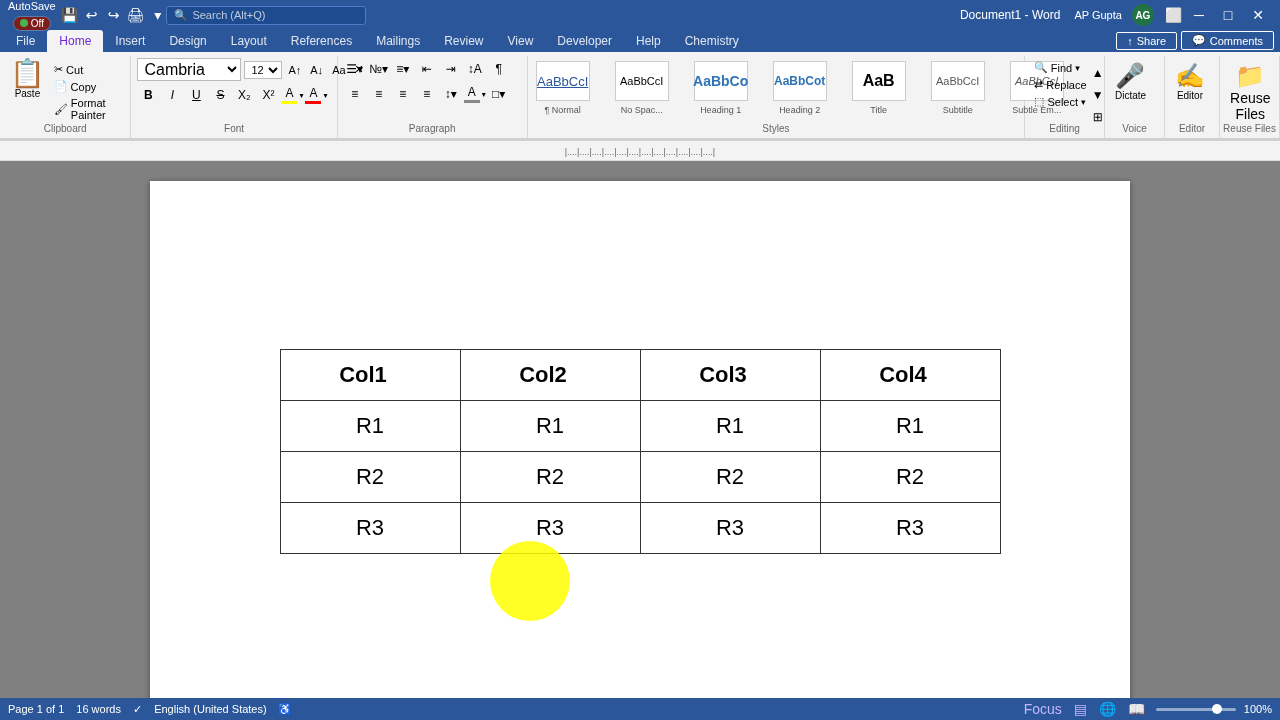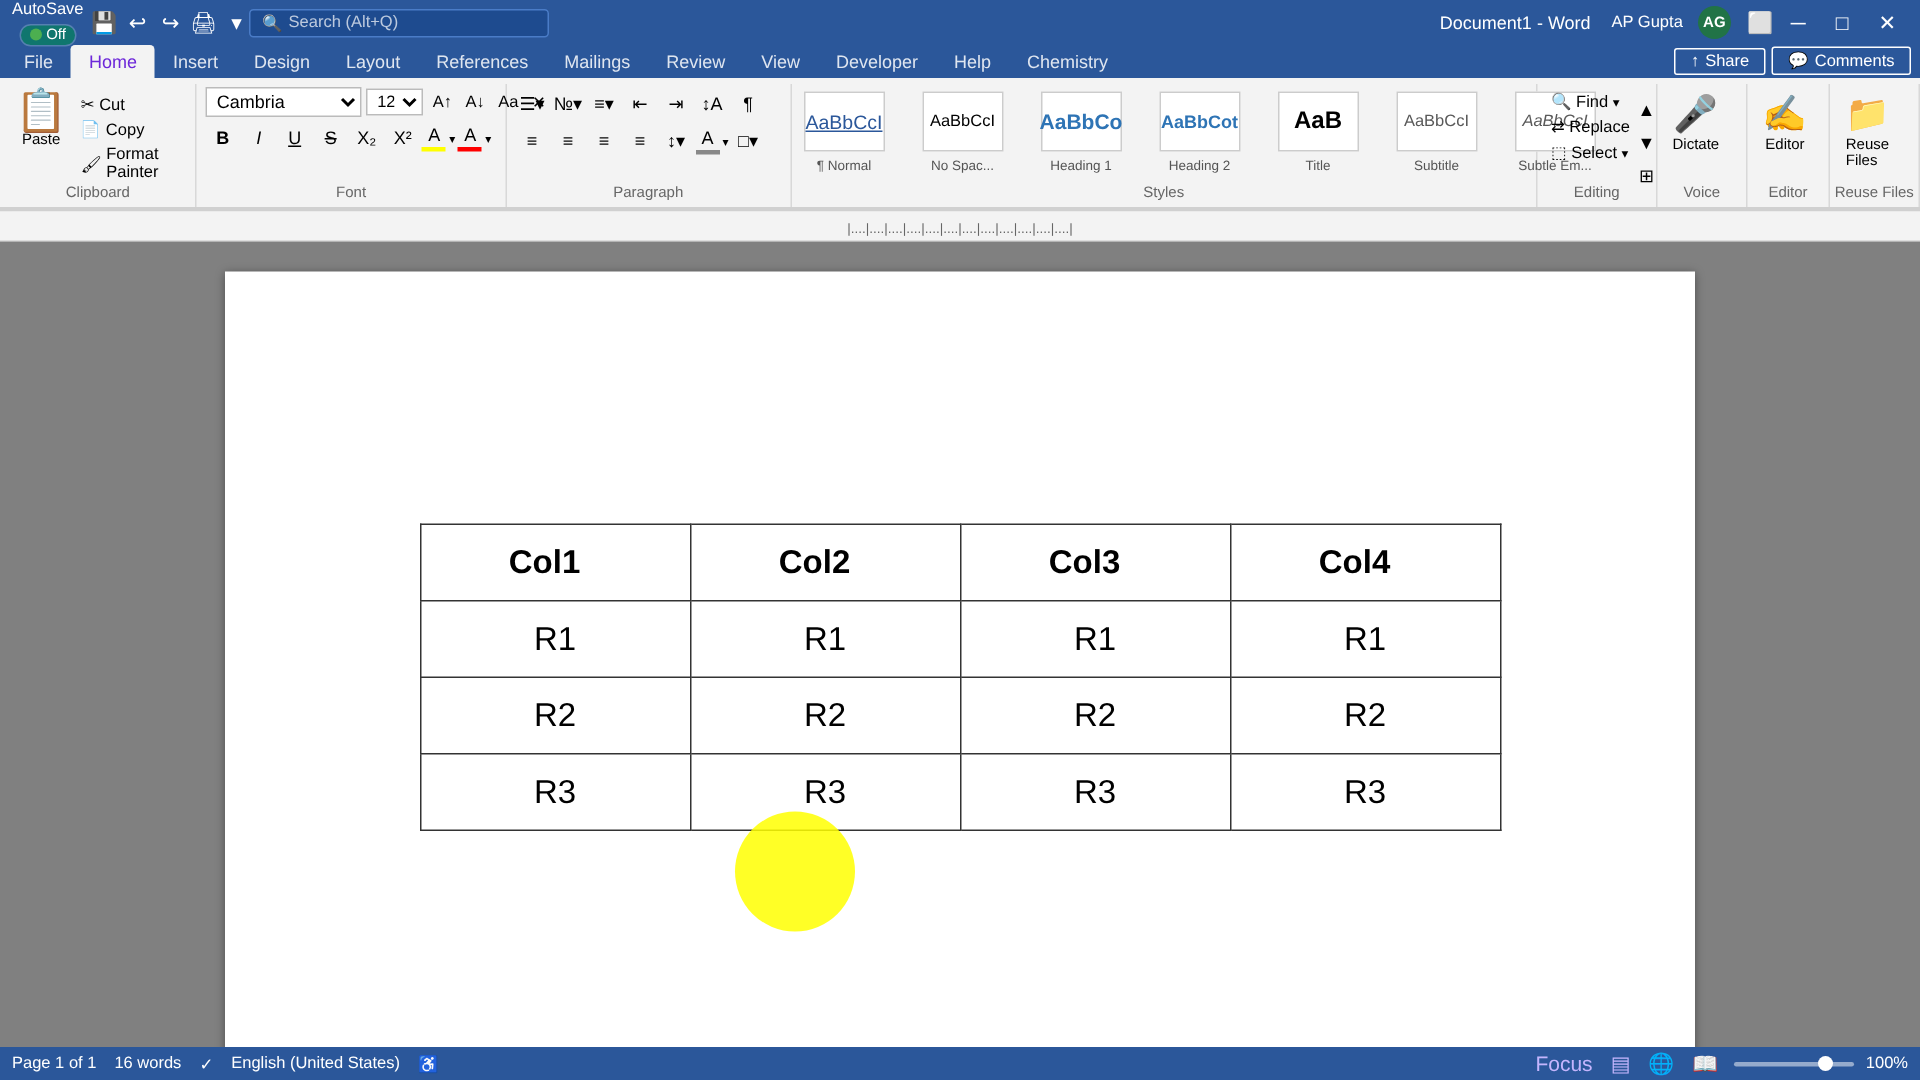--- a/index.html
+++ b/index.html
@@ -19,7 +19,7 @@
     #title-bar-center { flex: 1; text-align: center; font-size: 12px; color: white; }
     #title-bar-right { display: flex; align-items: center; gap: 4px; }
     .autosave-area { display: flex; align-items: center; gap: 4px; font-size: 11px; flex-direction: column; }
-    .autosave-toggle { background: #0f766e; border: 1px solid #5580b0; border-radius: 10px; padding: 1px 6px; font-size: 10px; display: flex; align-items: center; gap: 3px; }
+    .autosave-toggle { background: #7f1d1d; border: 1px solid #5580b0; border-radius: 10px; padding: 1px 6px; font-size: 10px; display: flex; align-items: center; gap: 3px; }
     .toggle-dot { width: 8px; height: 8px; border-radius: 50%; background: #4caf50; }
     .win-btn { background: none; border: none; color: white; font-size: 14px; padding: 2px 8px; cursor: pointer; }
     .qs-icon { width: 16px; height: 16px; display: inline-flex; align-items: center; justify-content: center; color: white; font-size: 14px; }

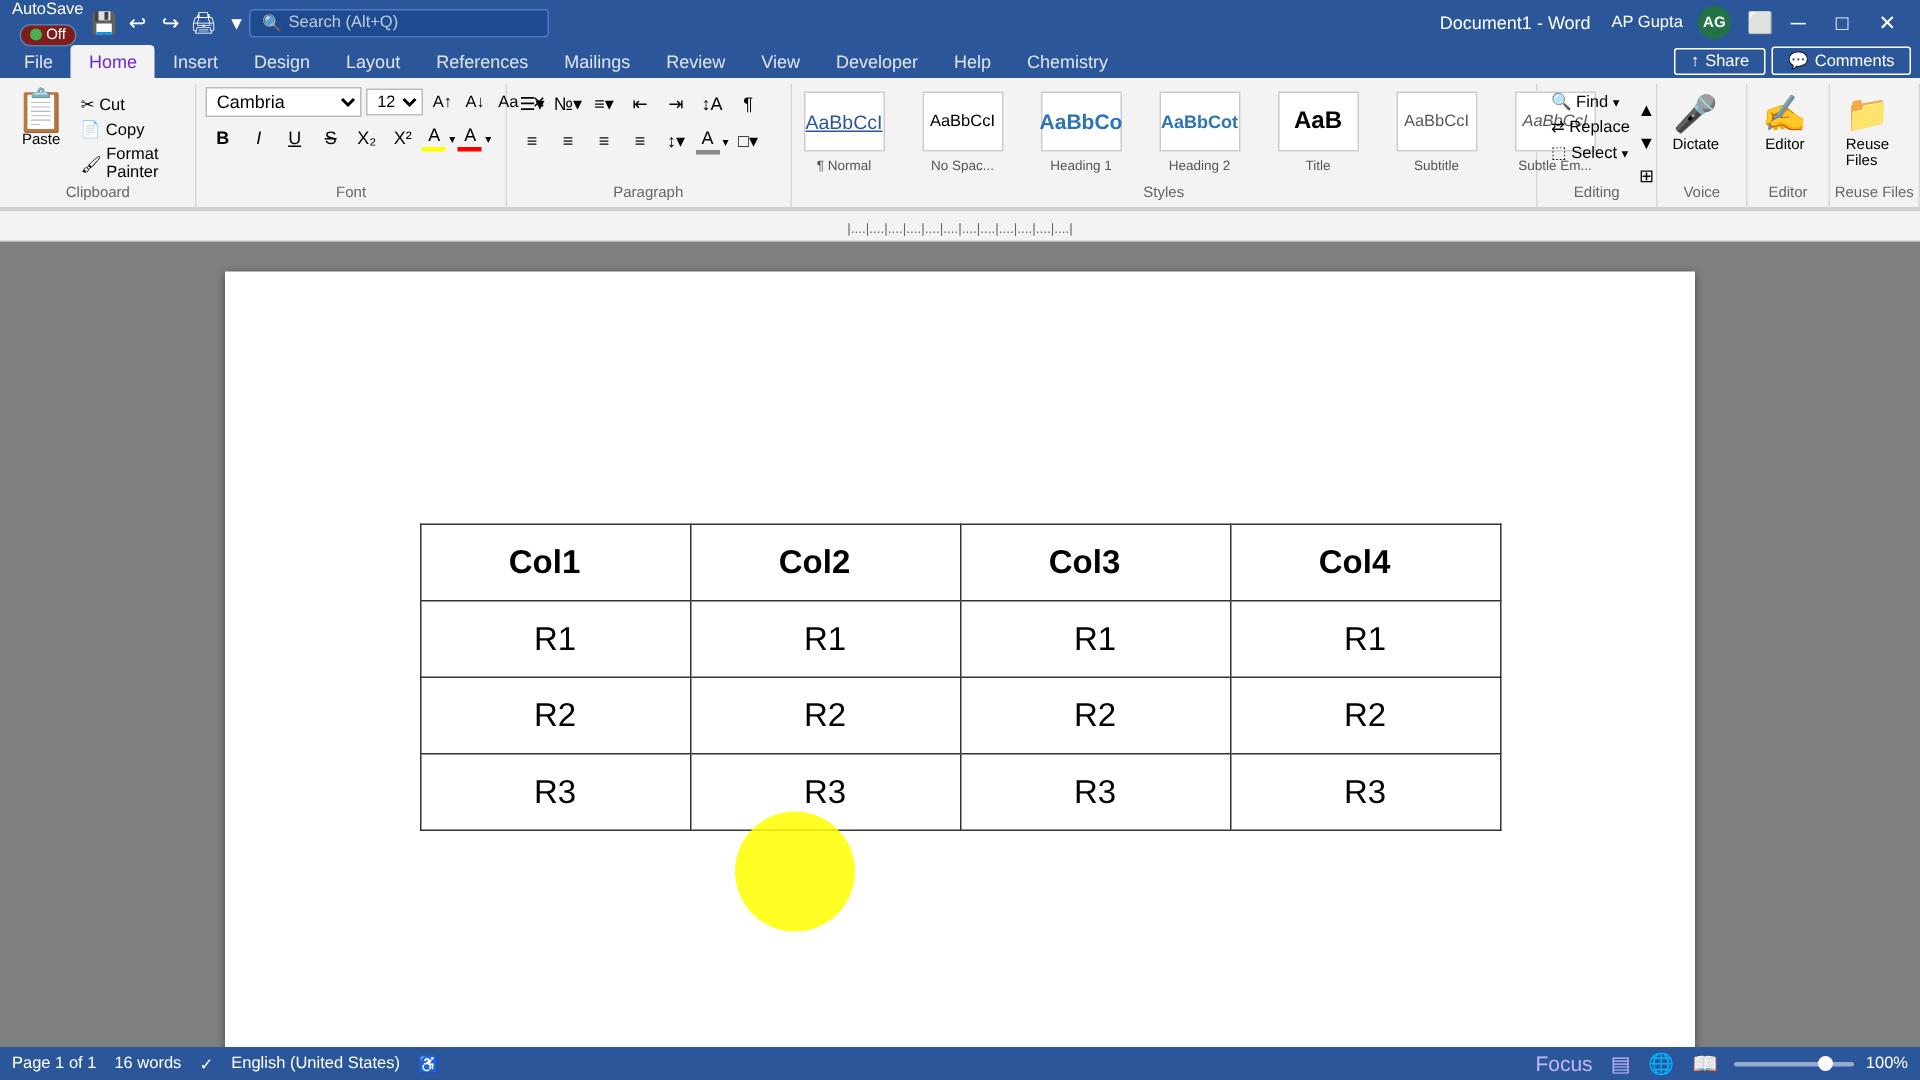--- a/index.html
+++ b/index.html
@@ -60,7 +60,7 @@
     .clipboard-small { display: flex; flex-direction: column; gap: 2px; padding-top: 4px; }
     .small-btn { display: flex; align-items: center; gap: 3px; padding: 1px 3px; cursor: pointer; font-size: 11px; border-radius: 2px; }
     .font-row1 { display: flex; align-items: center; gap: 3px; }
-    .font-select { font-size: 12px; padding: 1px 2px; border: 1px solid #bbb; background: white; width: 104px; }
+    .font-select { font-size: 16px; padding: 1px 2px; border: 1px solid #bbb; background: white; width: 104px; }
     .font-size-select { font-size: 11px; padding: 1px 2px; border: 1px solid #bbb; background: white; width: 38px; }
     .font-size-btn { font-size: 11px; padding: 0 3px; cursor: pointer; border: none; background: none; }
     .font-row2 { display: flex; align-items: center; gap: 2px; }

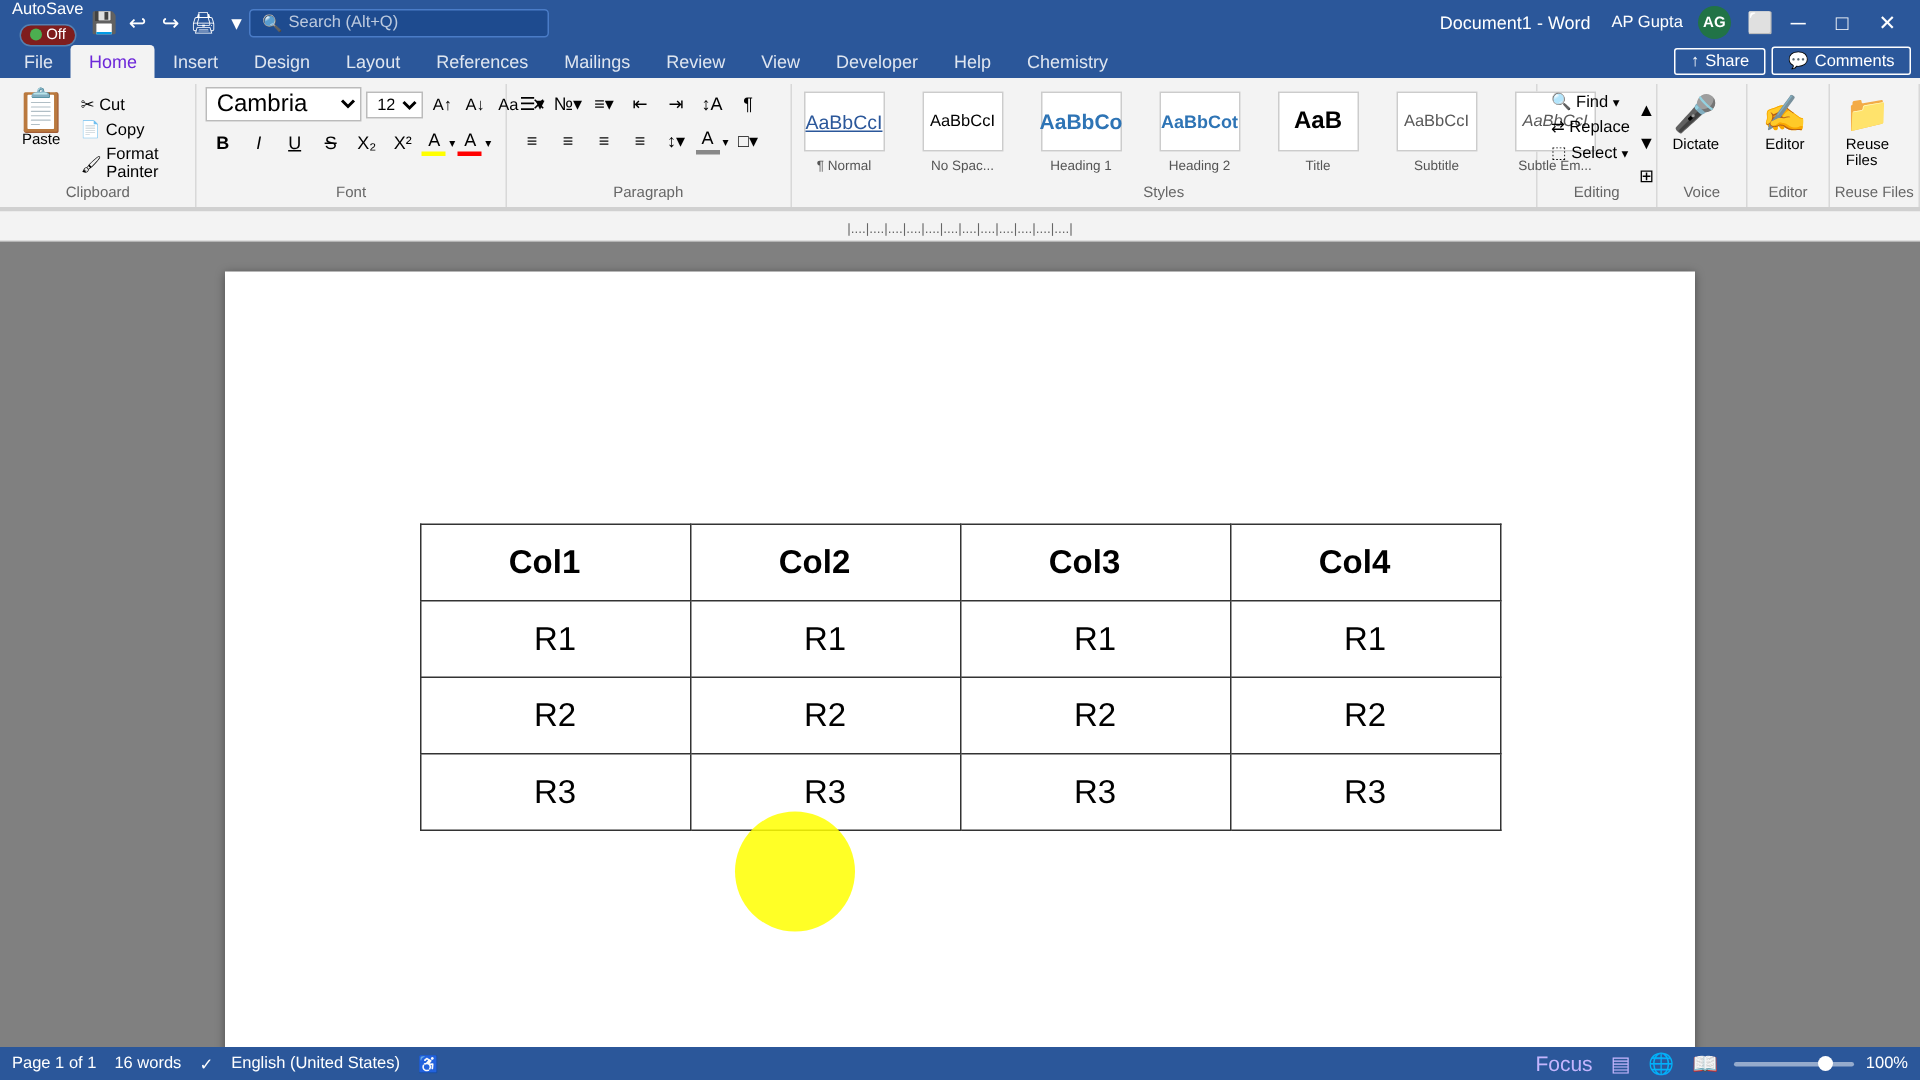--- a/index.html
+++ b/index.html
@@ -398,7 +398,7 @@
       <div class="ribbon-group-content" style="flex-direction:column; align-items:center; padding-top:4px;">
         <div class="paste-btn">
           <span style="font-size:24px;">📁</span>
-          <span style="font-size:10px; text-align:left;">Reuse<br>Files</span>
+          <span style="font-size:14px; text-align:center;">Reuse<br>Files</span>
         </div>
       </div>
       <span class="ribbon-group-label">Reuse Files</span>

